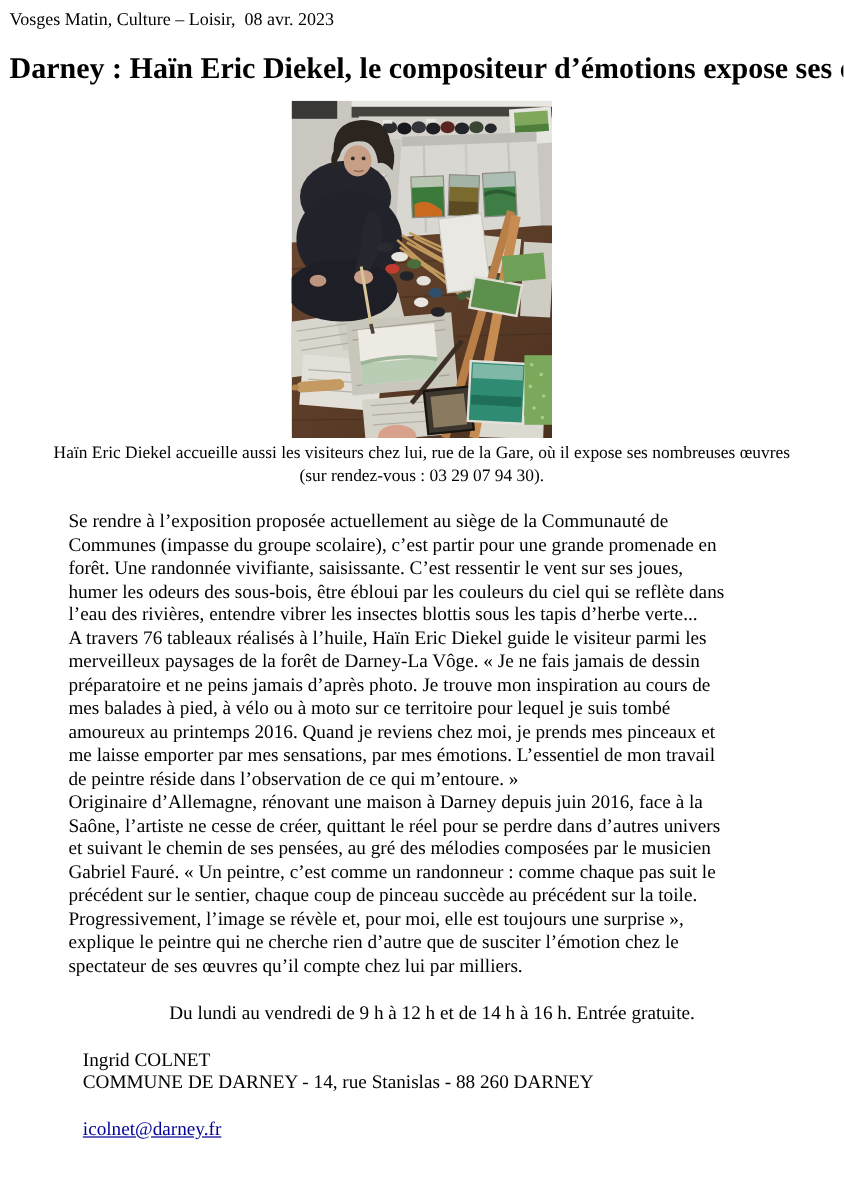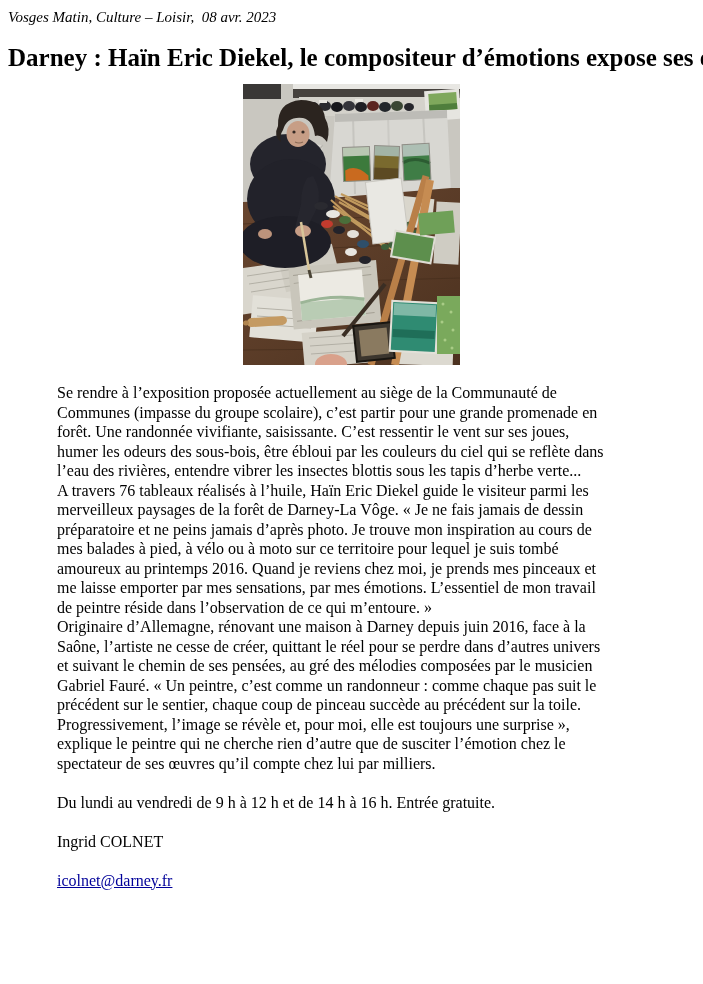--- a/index.html
+++ b/index.html
@@ -8,7 +8,7 @@
     color:#000; font-family:"Liberation Serif","DejaVu Serif",serif;
     overflow:hidden;
   }
-  .masthead { padding:8px 0 0 8px; font-size:15px; line-height:18px; white-space:pre;font-style:italic; }
+  .masthead { padding:8px 0 0 8px; font-size:15px; line-height:18px; white-space:pre; }
   .headline {
     margin:19px 0 0 8px; font-size:25px; font-weight:bold; line-height:25px;
     white-space:nowrap;

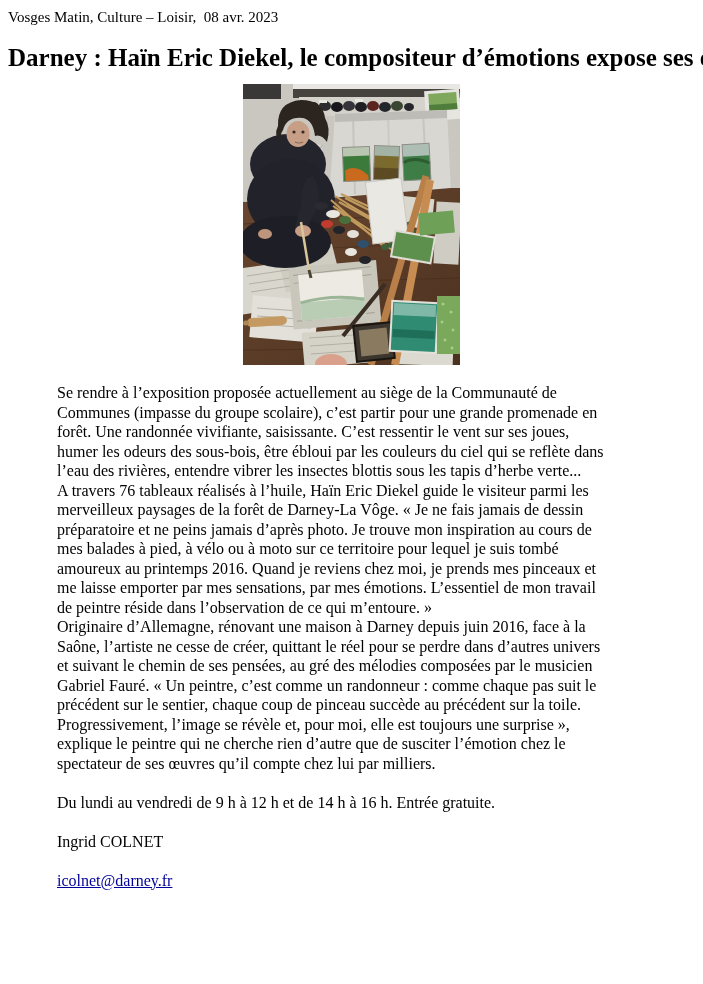--- a/index.html
+++ b/index.html
@@ -231,6 +231,8 @@
     </svg>
   </div>
 
+  <div class="caption">Haïn Eric Diekel accueille aussi les visiteurs chez lui, rue de la Gare, où il expose ses nombreuses œuvres
+(sur rendez-vous : 03 29 07 94 30).</div>
 
   <div class="article">
     <div class="para">Se rendre à l’exposition proposée actuellement au siège de la Communauté de

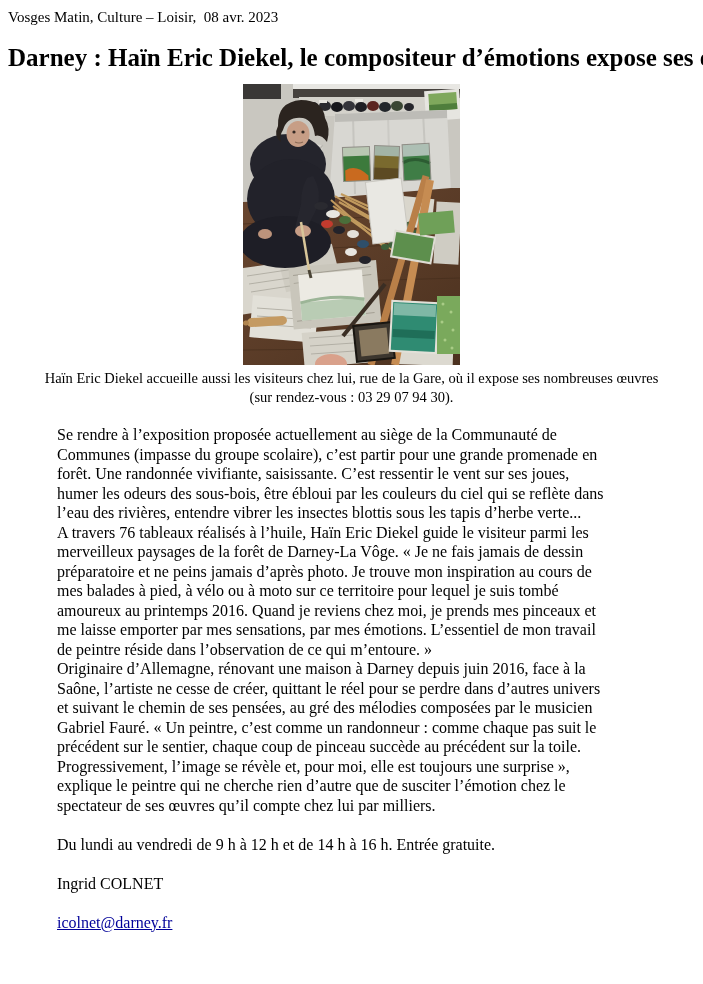--- a/index.html
+++ b/index.html
@@ -21,7 +21,7 @@
   }
   .article { margin:18px 40px 0 57px; font-size:16px; line-height:19.5px; }
   .para { white-space:pre-line; }
-  .hours { margin-top:19.5px; }
+  .hours { margin-top:19.5px;text-align:center; }
   .signature { margin-top:19.5px; }
   .sig-line { white-space:pre-line; }
   .signature a { color:var(--link,#000099); text-decoration:underline; }

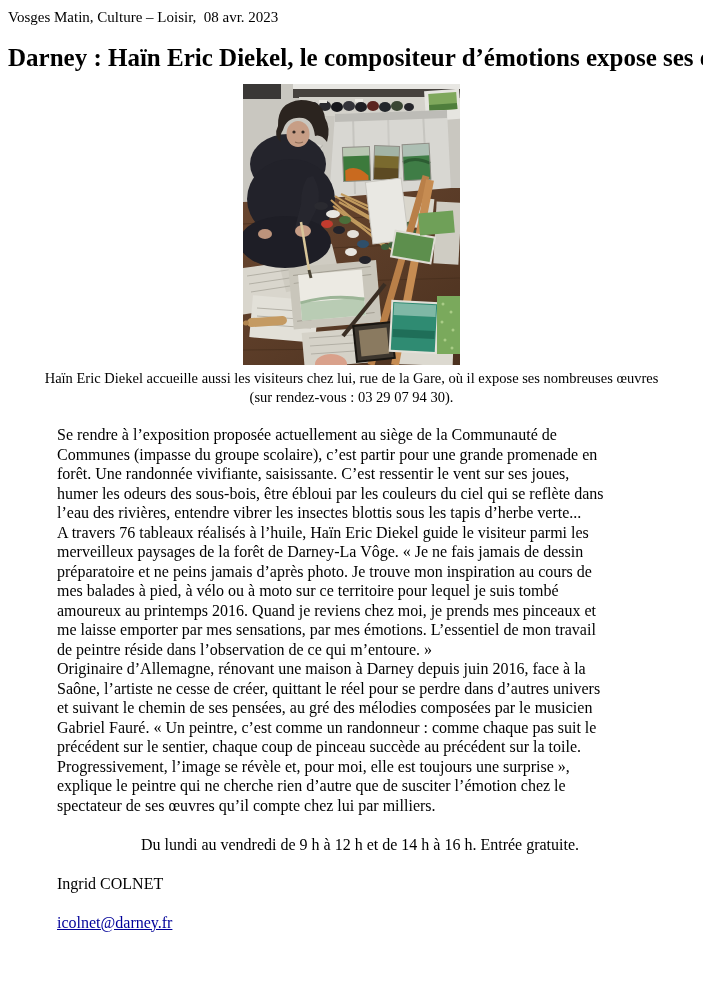--- a/index.html
+++ b/index.html
@@ -23,7 +23,7 @@
   .para { white-space:pre-line; }
   .hours { margin-top:19.5px;text-align:center; }
   .signature { margin-top:19.5px; }
-  .sig-line { white-space:pre-line; }
+  .sig-line { white-space:pre-line;margin-left:12px; }
   .signature a { color:var(--link,#000099); text-decoration:underline; }
 </style>
 </head>

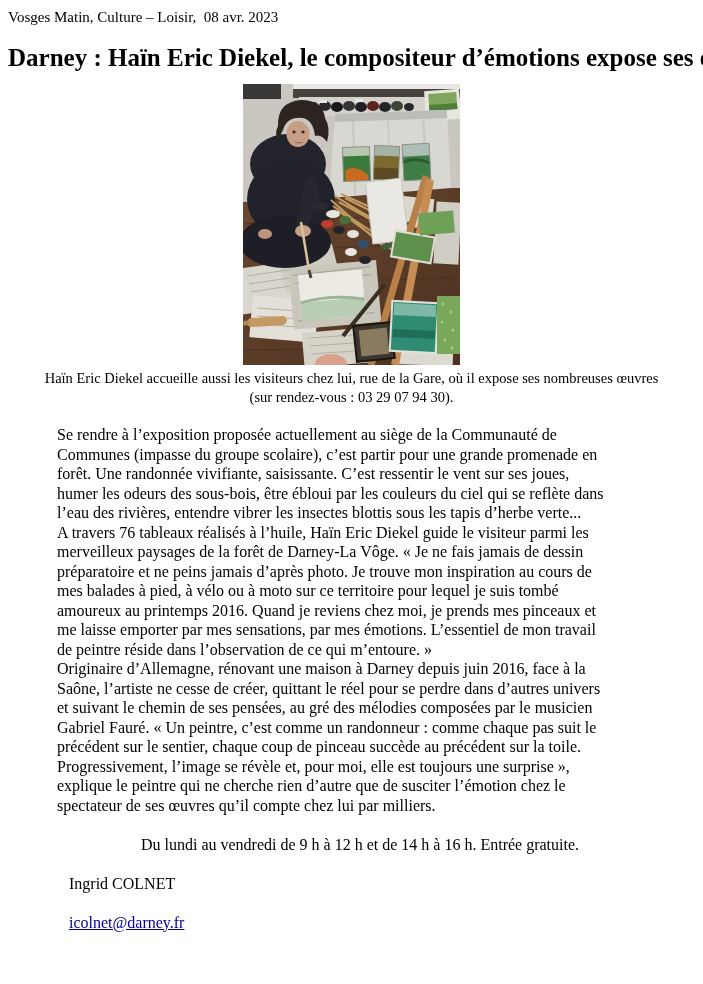--- a/index.html
+++ b/index.html
@@ -260,6 +260,7 @@
 
     <div class="signature">
       <div class="sig-line">Ingrid COLNET</div>
+      <div class="sig-line">COMMUNE DE DARNEY - 14, rue Stanislas - 88 260 DARNEY</div>
       <div class="sig-line">
         <a href="#">icolnet@darney.fr</a>
       </div>

